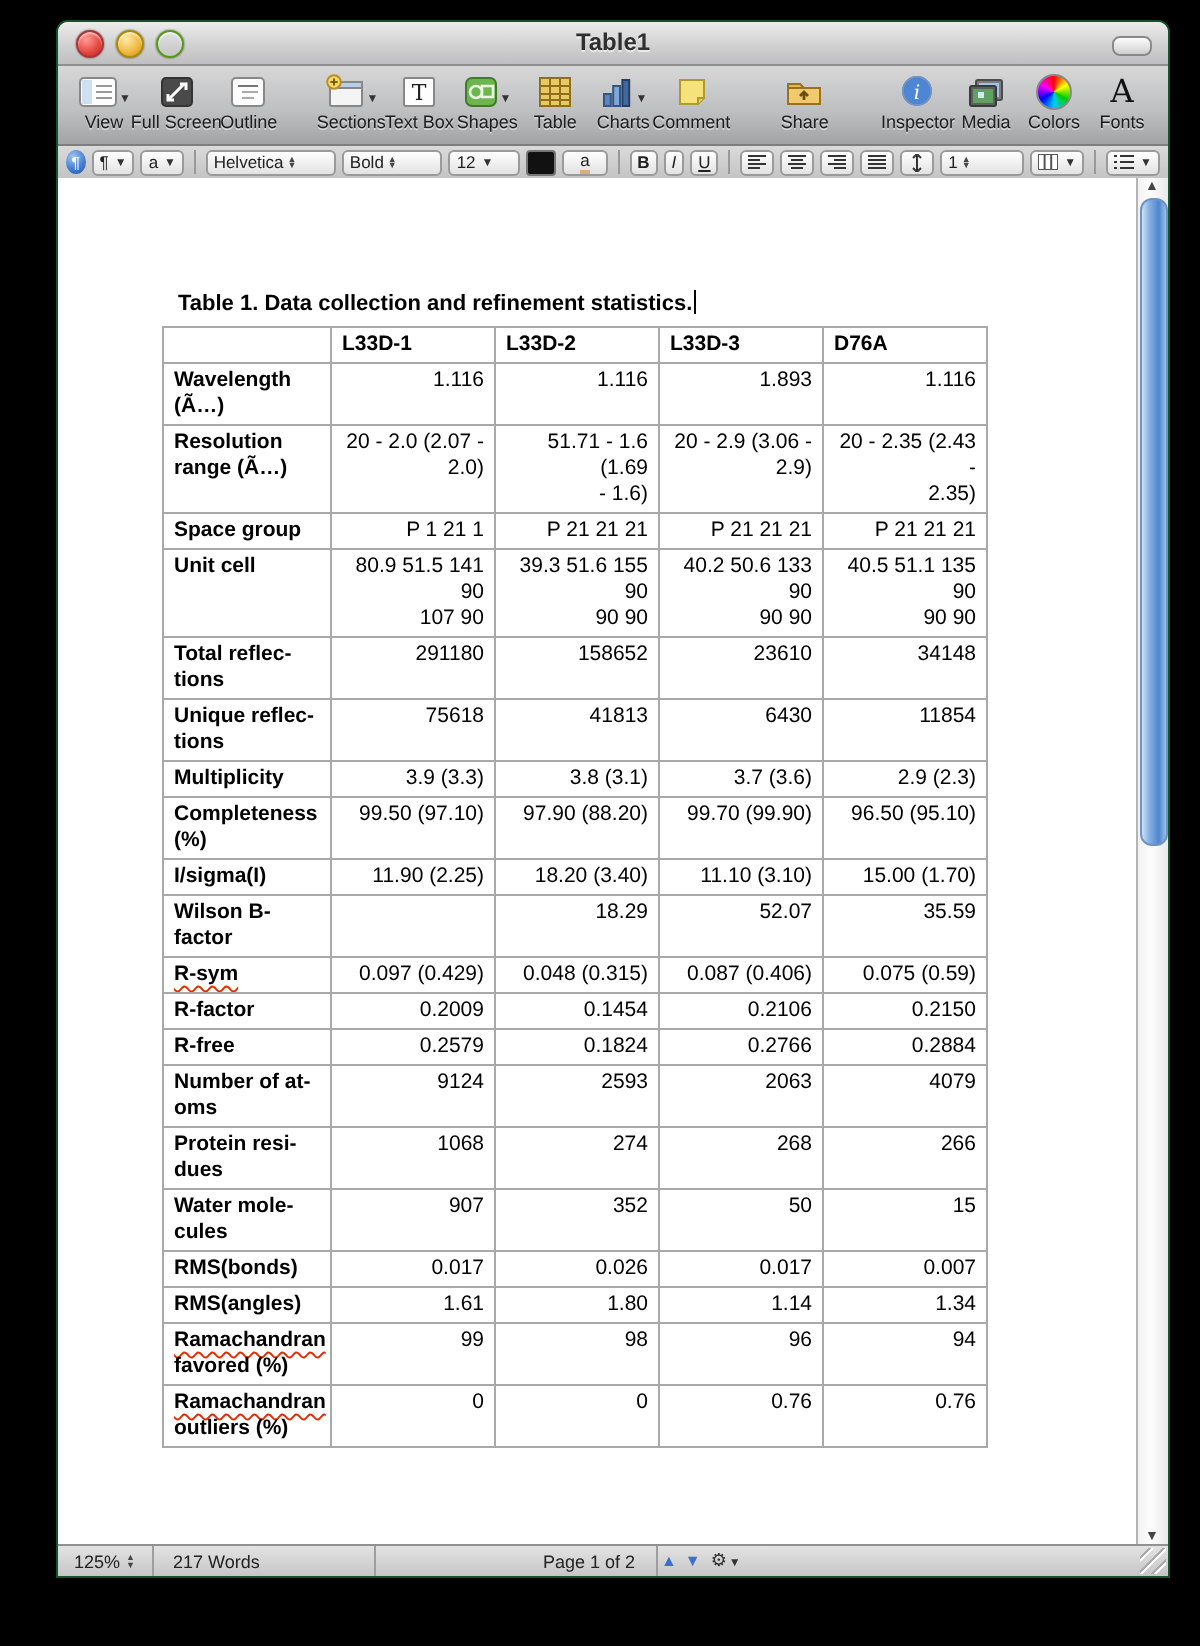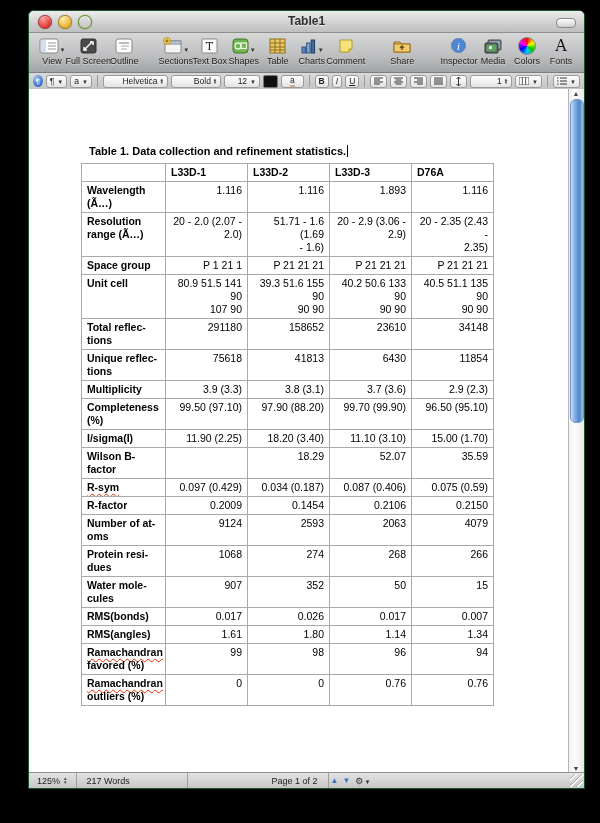--- a/index.html
+++ b/index.html
@@ -37,7 +37,7 @@
     background:linear-gradient(#dadada,#c4c4c4);border-bottom:1px solid #8b8b8b;font-size:9px;color:#222;}
   .fb-btn{background:linear-gradient(#fff,#e2e2e2);border:1px solid #9a9a9a;border-radius:3px;
     height:11px;display:flex;align-items:center;padding:0 3px;gap:2px;font-size:8.5px;color:#222;}
-  .fb-combo{width:70px;justify-content:flex-end;}
+  .fb-combo{width:70px;justify-content:flex-start;}
   .fb-combo.small{width:34px;}
   .stp{display:flex;flex-direction:column;font-size:4.5px;line-height:3.5px;color:#444;}
   .blue-ball{width:12px;height:12px;border-radius:50%;background:radial-gradient(circle at 35% 28%,#9cc4f0,#3f7ad0 60%,#2a58a8);

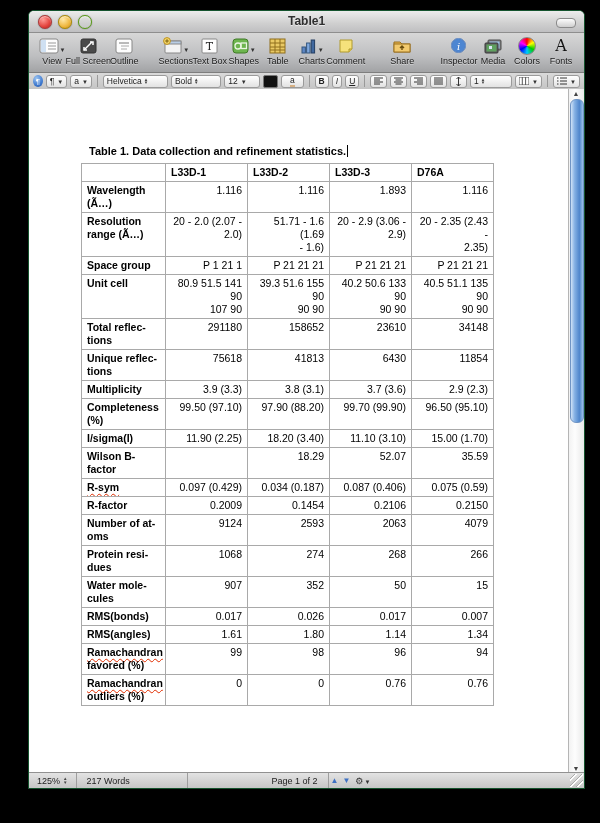--- a/index.html
+++ b/index.html
@@ -445,7 +445,7 @@
                 <tr>
                   <td class="lab"><span class="sq">R-sym</span></td>
                   <td class="val">0.097 (0.429)</td>
-                  <td class="val">0.034 (0.187)</td>
+                  <td class="val">0.048 (0.315)</td>
                   <td class="val">0.087 (0.406)</td>
                   <td class="val">0.075 (0.59)</td>
                 </tr>

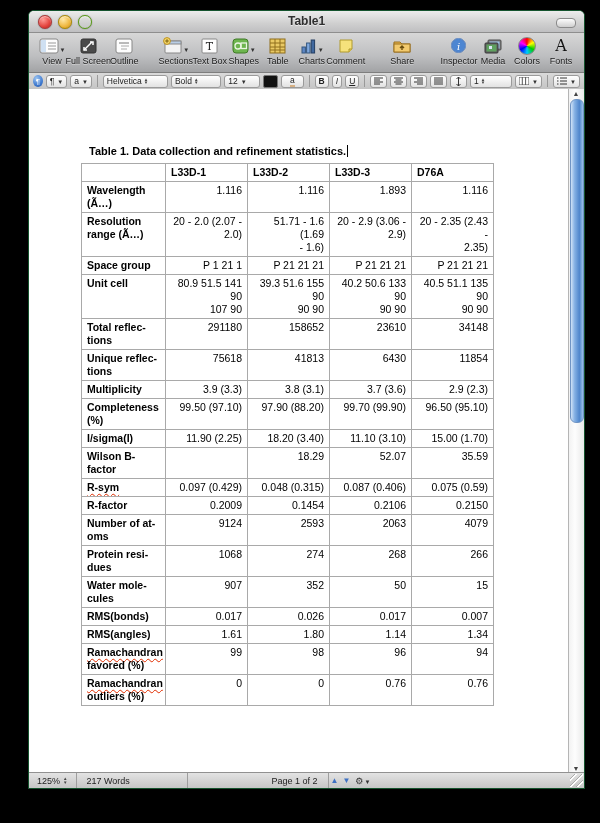--- a/index.html
+++ b/index.html
@@ -457,6 +457,13 @@
                   <td class="val">0.2150</td>
                 </tr>
                 <tr>
+                  <td class="lab">R-free</td>
+                  <td class="val">0.2579</td>
+                  <td class="val">0.1824</td>
+                  <td class="val">0.2766</td>
+                  <td class="val">0.2884</td>
+                </tr>
+                <tr>
                   <td class="lab">Number of at-
 oms</td>
                   <td class="val">9124</td>

